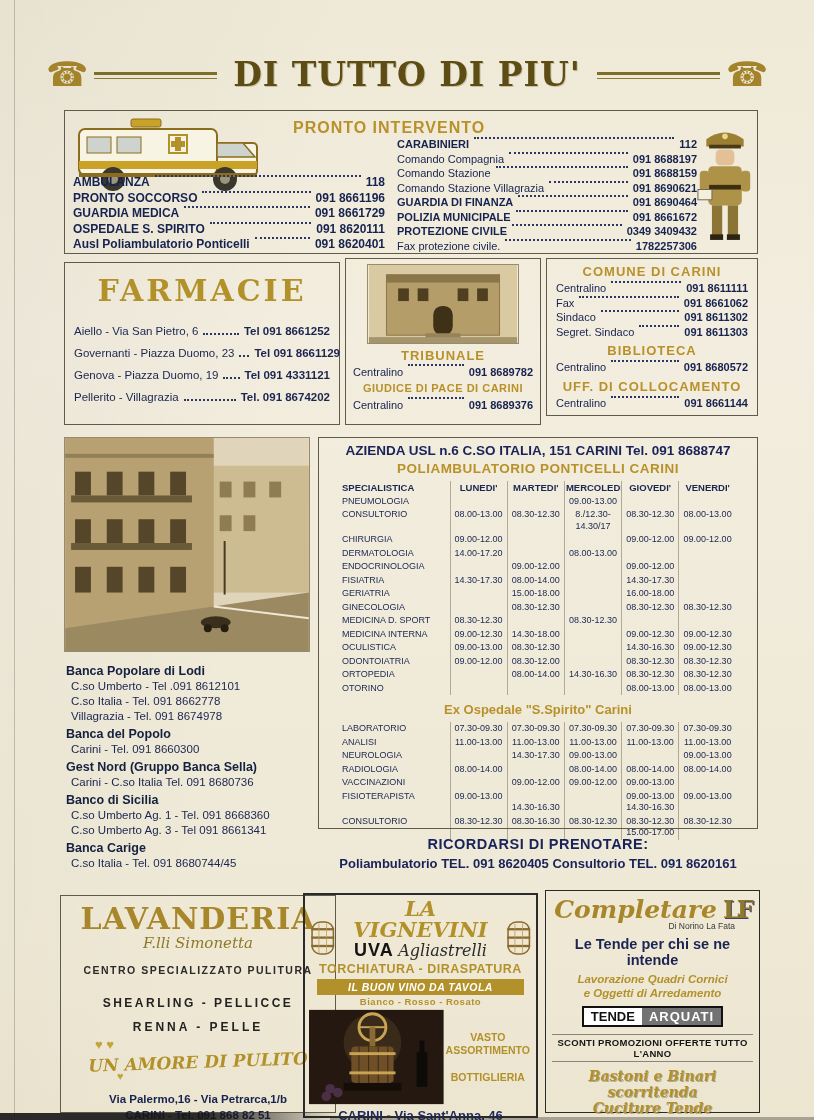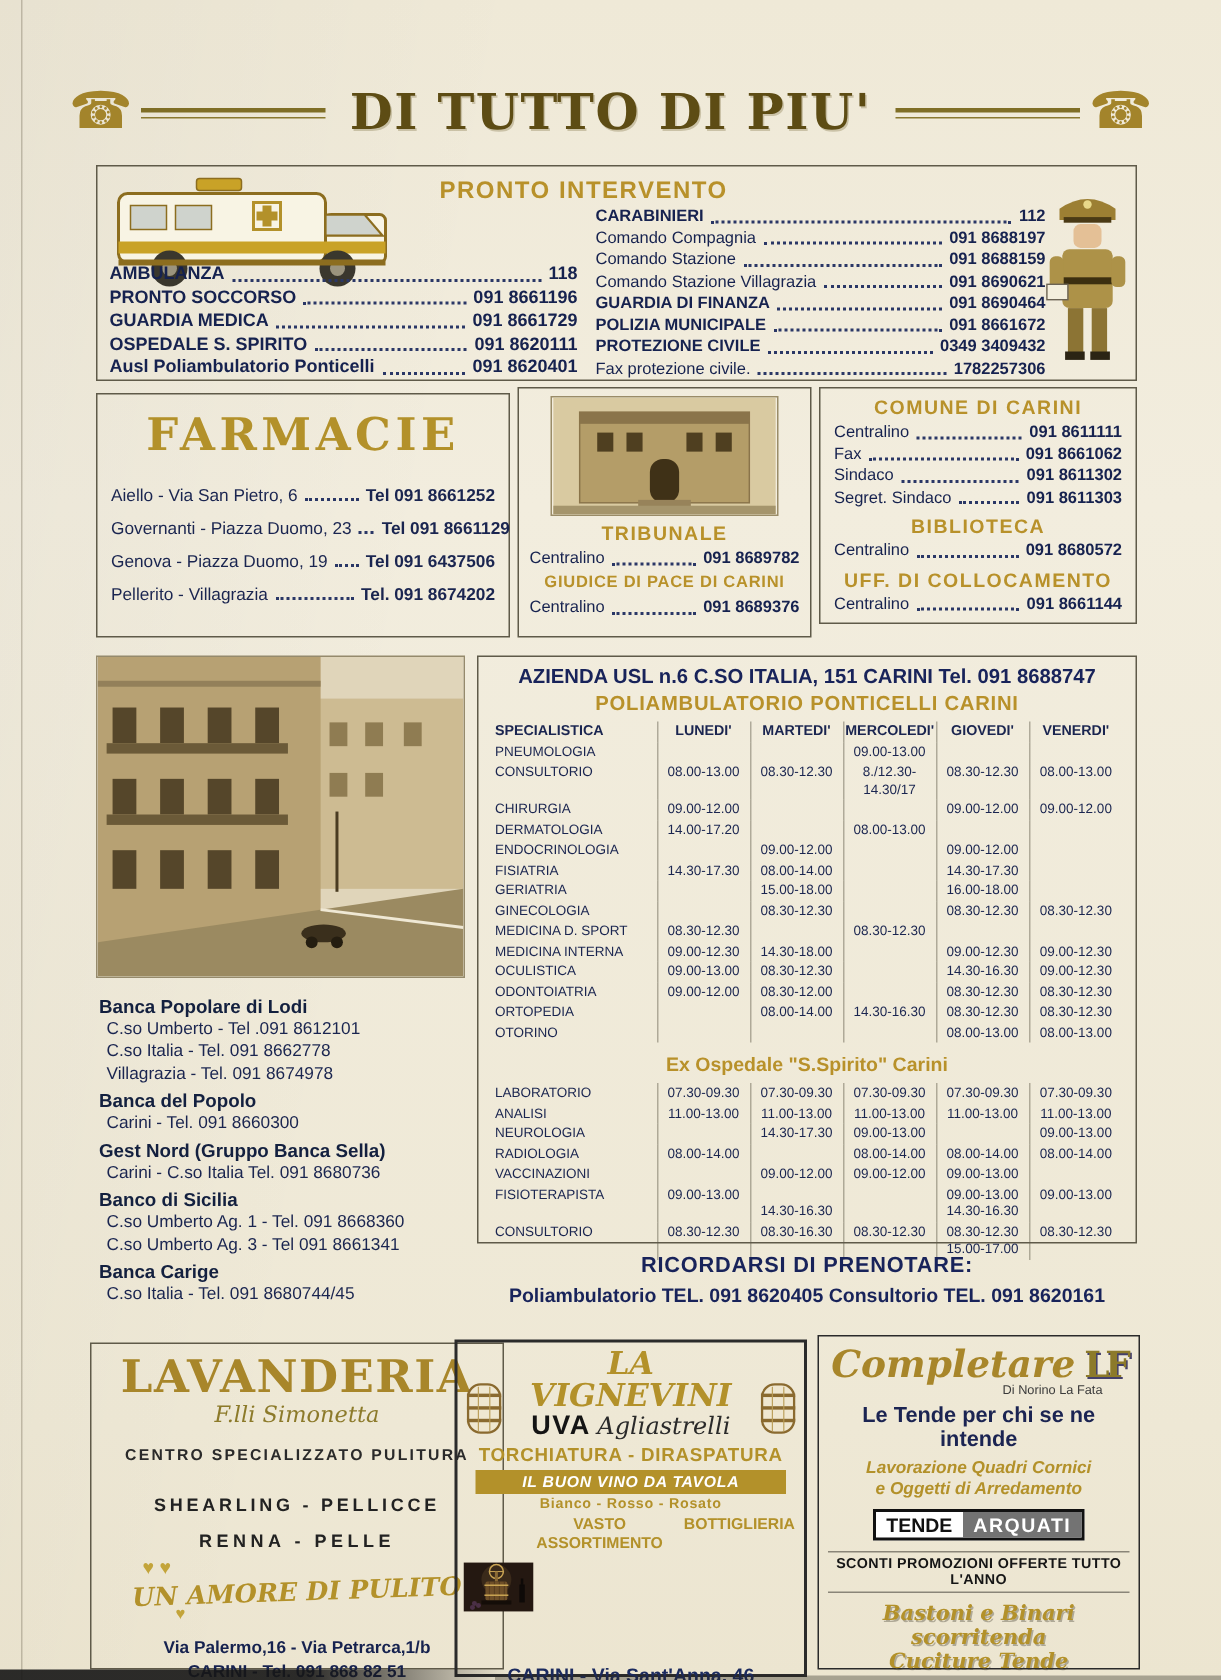--- a/index.html
+++ b/index.html
@@ -30,7 +30,7 @@
   #officer{position:absolute;right:4px;top:6px;width:56px;height:132px}
   #pronto-left{position:absolute;left:8px;top:64px;width:312px}
   #pronto-right{position:absolute;left:332px;top:26px;width:300px}
-  .tel-row{display:flex;align-items:flex-end;font-size:11px;color:#16224f;line-height:14.5px}
+  .tel-row{display:flex;align-items:flex-start;font-size:11px;color:#16224f;line-height:14.5px}
   #pronto-left .tel-row{font-size:12px;line-height:15.5px}
   .tel-row.b .tel-label{font-weight:bold}
   .tel-num{font-weight:bold;white-space:nowrap}

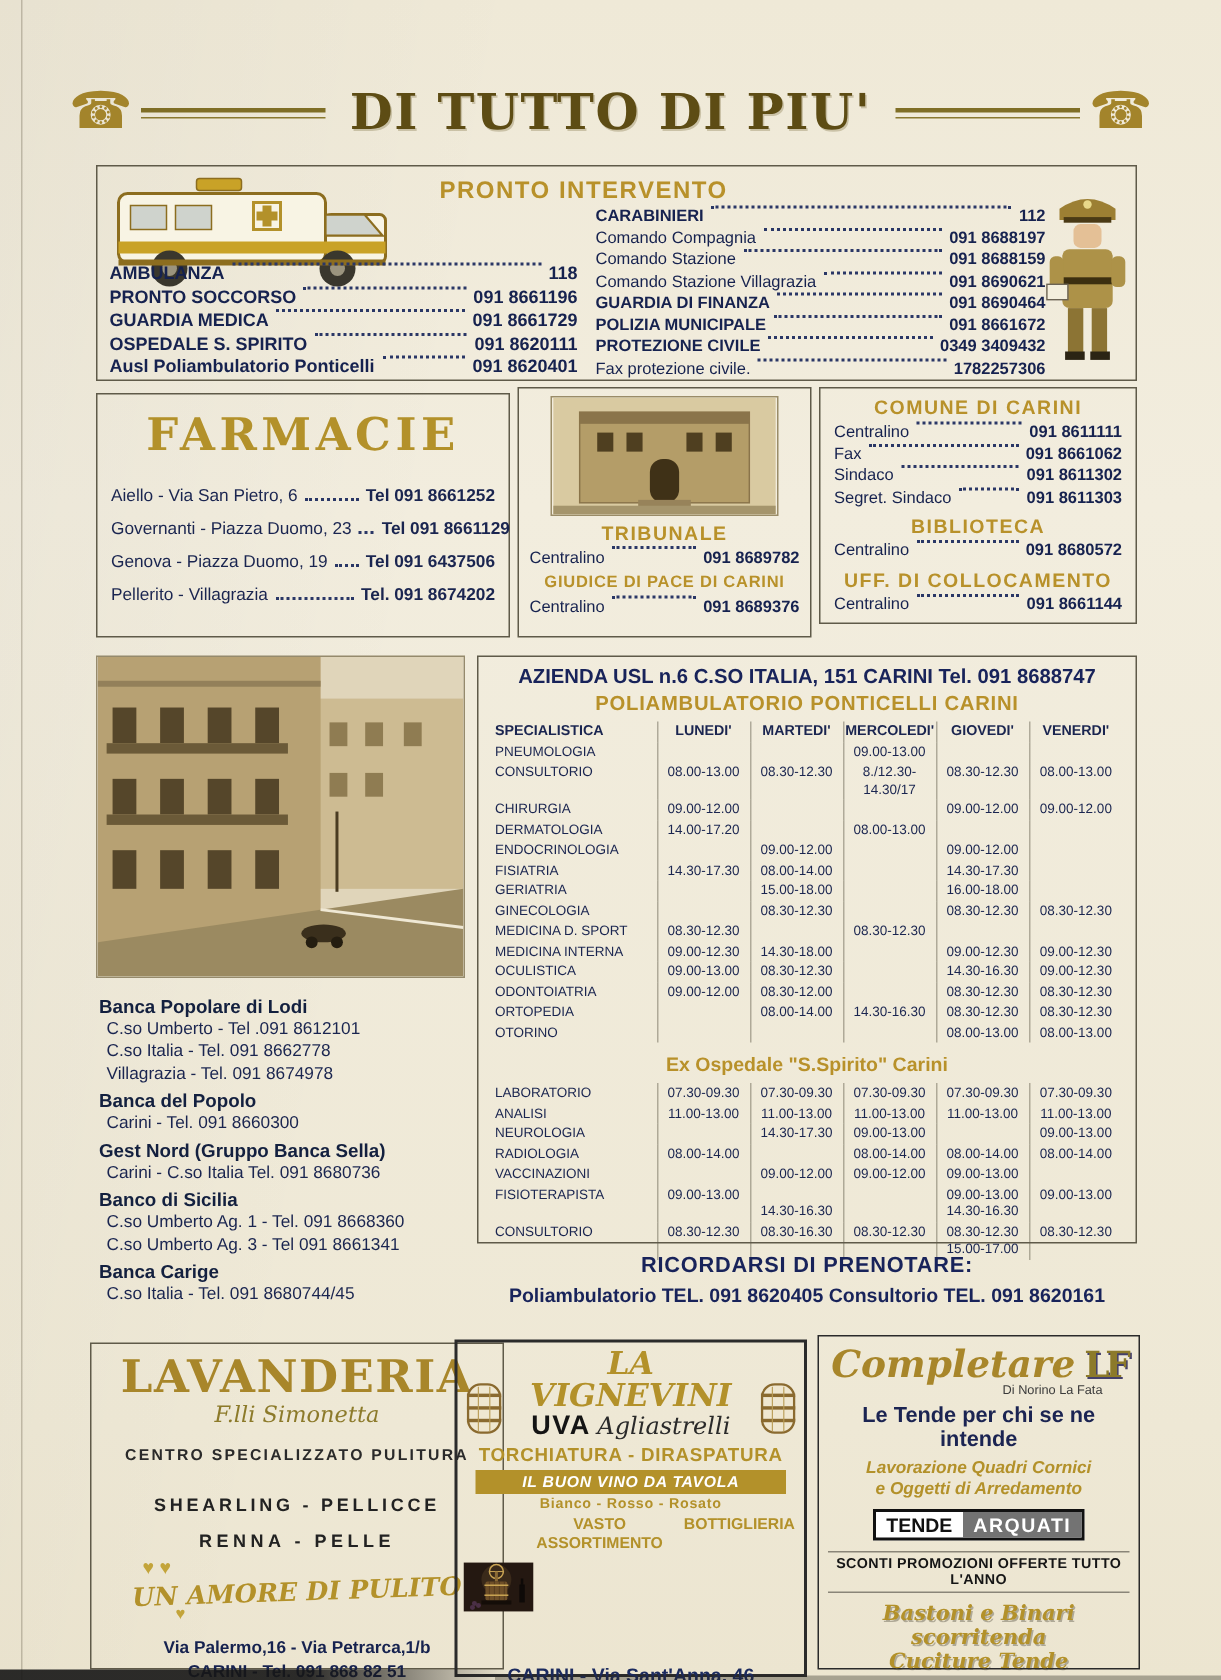--- a/index.html
+++ b/index.html
@@ -254,7 +254,7 @@
         <div class="ph-row">
           <span class="ph-name">Genova - Piazza Duomo, 19</span>
           <span class="leader"></span>
-          <span class="ph-tel">Tel 091 6437506</span>
+          <span class="ph-tel">Tel 091 4331121</span>
         </div>
         <div class="ph-row">
           <span class="ph-name">Pellerito - Villagrazia</span>

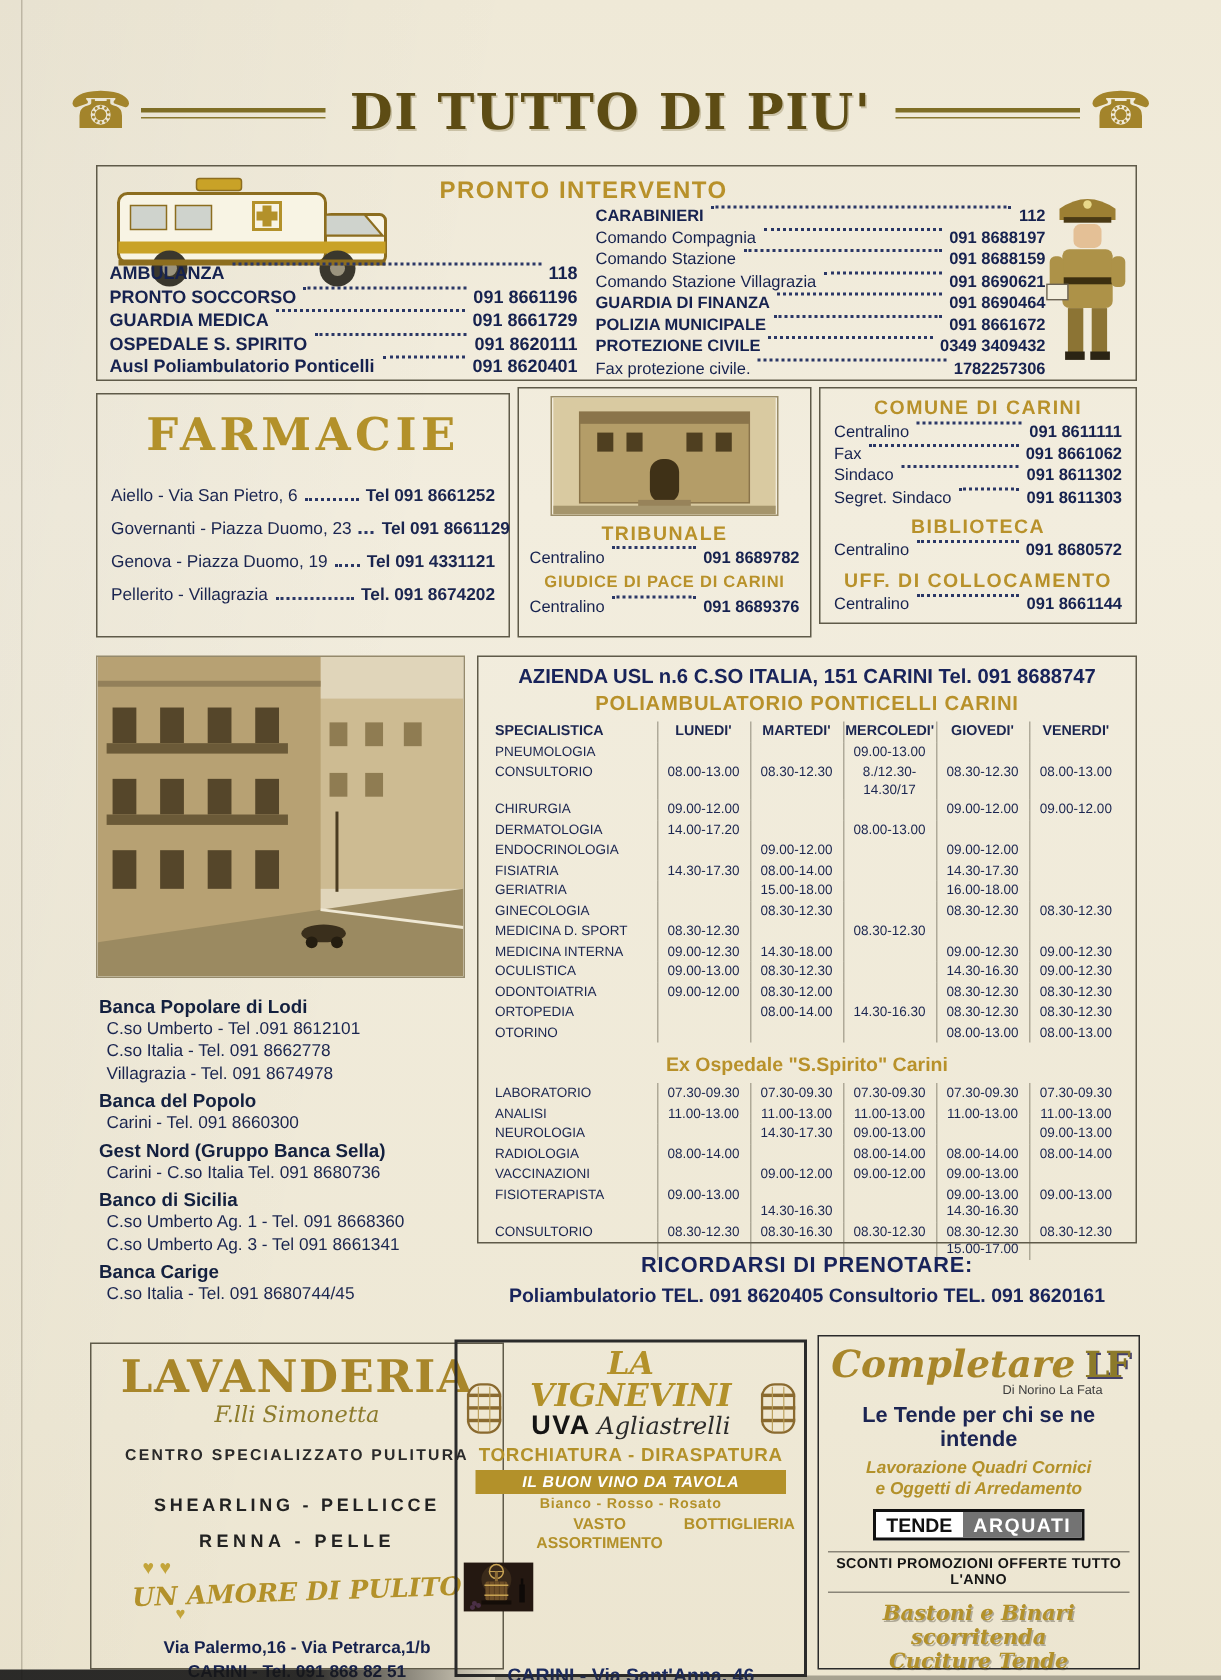--- a/index.html
+++ b/index.html
@@ -64,7 +64,7 @@
   .bank-line{font-size:11.5px;color:#1a2550;line-height:15px;padding-left:5px}
 
   
-  #usl{left:318px;top:437px;width:440px;height:392px;padding:5px 9px}
+  #usl{left:318px;top:437px;width:440px;height:392px;padding:5px 21px}
   .usl-title{color:#18235a;font-weight:bold;font-size:13.5px;text-align:center;line-height:16px}
   .usl-sub{color:#b8912a;font-weight:bold;font-size:13.5px;text-align:center;letter-spacing:.5px;margin:2px 0 5px}
   table.sched{width:100%;border-collapse:collapse;table-layout:fixed}

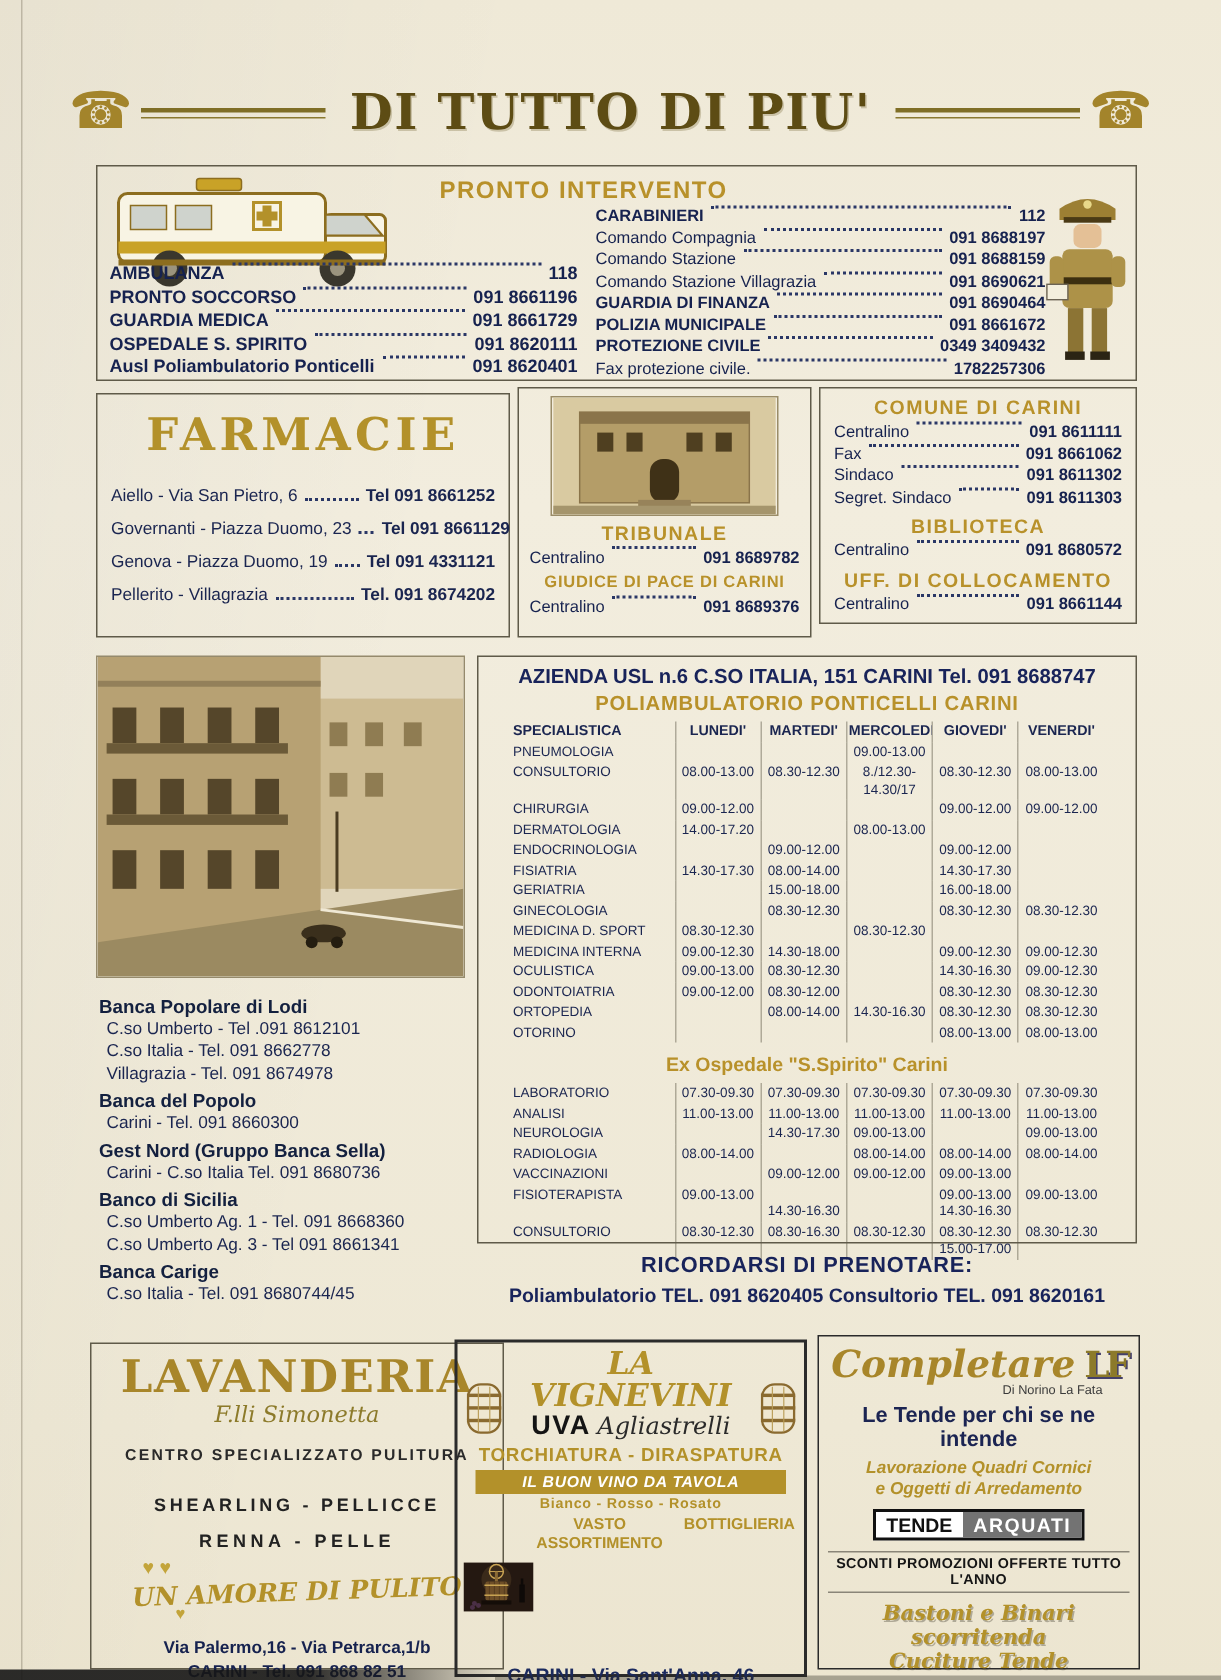--- a/index.html
+++ b/index.html
@@ -102,7 +102,7 @@
   .vig-banner{background:#b3912a;color:#fff;font-weight:bold;font-style:italic;font-size:10.5px;padding:2px 0;margin:3px 8px 1px;letter-spacing:.5px}
   .vig-colors{color:#b3912a;font-size:9.5px;font-weight:bold;letter-spacing:.5px}
   .vig-mid{display:flex;margin-top:2px;align-items:stretch}
-  .vig-side{flex:1;color:#b3912a;font-weight:bold;font-size:10.5px;line-height:13px;display:flex;flex-direction:row;justify-content:center;gap:14px;padding:0 2px}
+  .vig-side{flex:1;color:#b3912a;font-weight:bold;font-size:10.5px;line-height:13px;display:flex;flex-direction:column;justify-content:center;gap:14px;padding:0 2px}
   .vig-city{color:#1b2a5e;font-weight:bold;font-size:13px;margin-top:3px}
 
   

